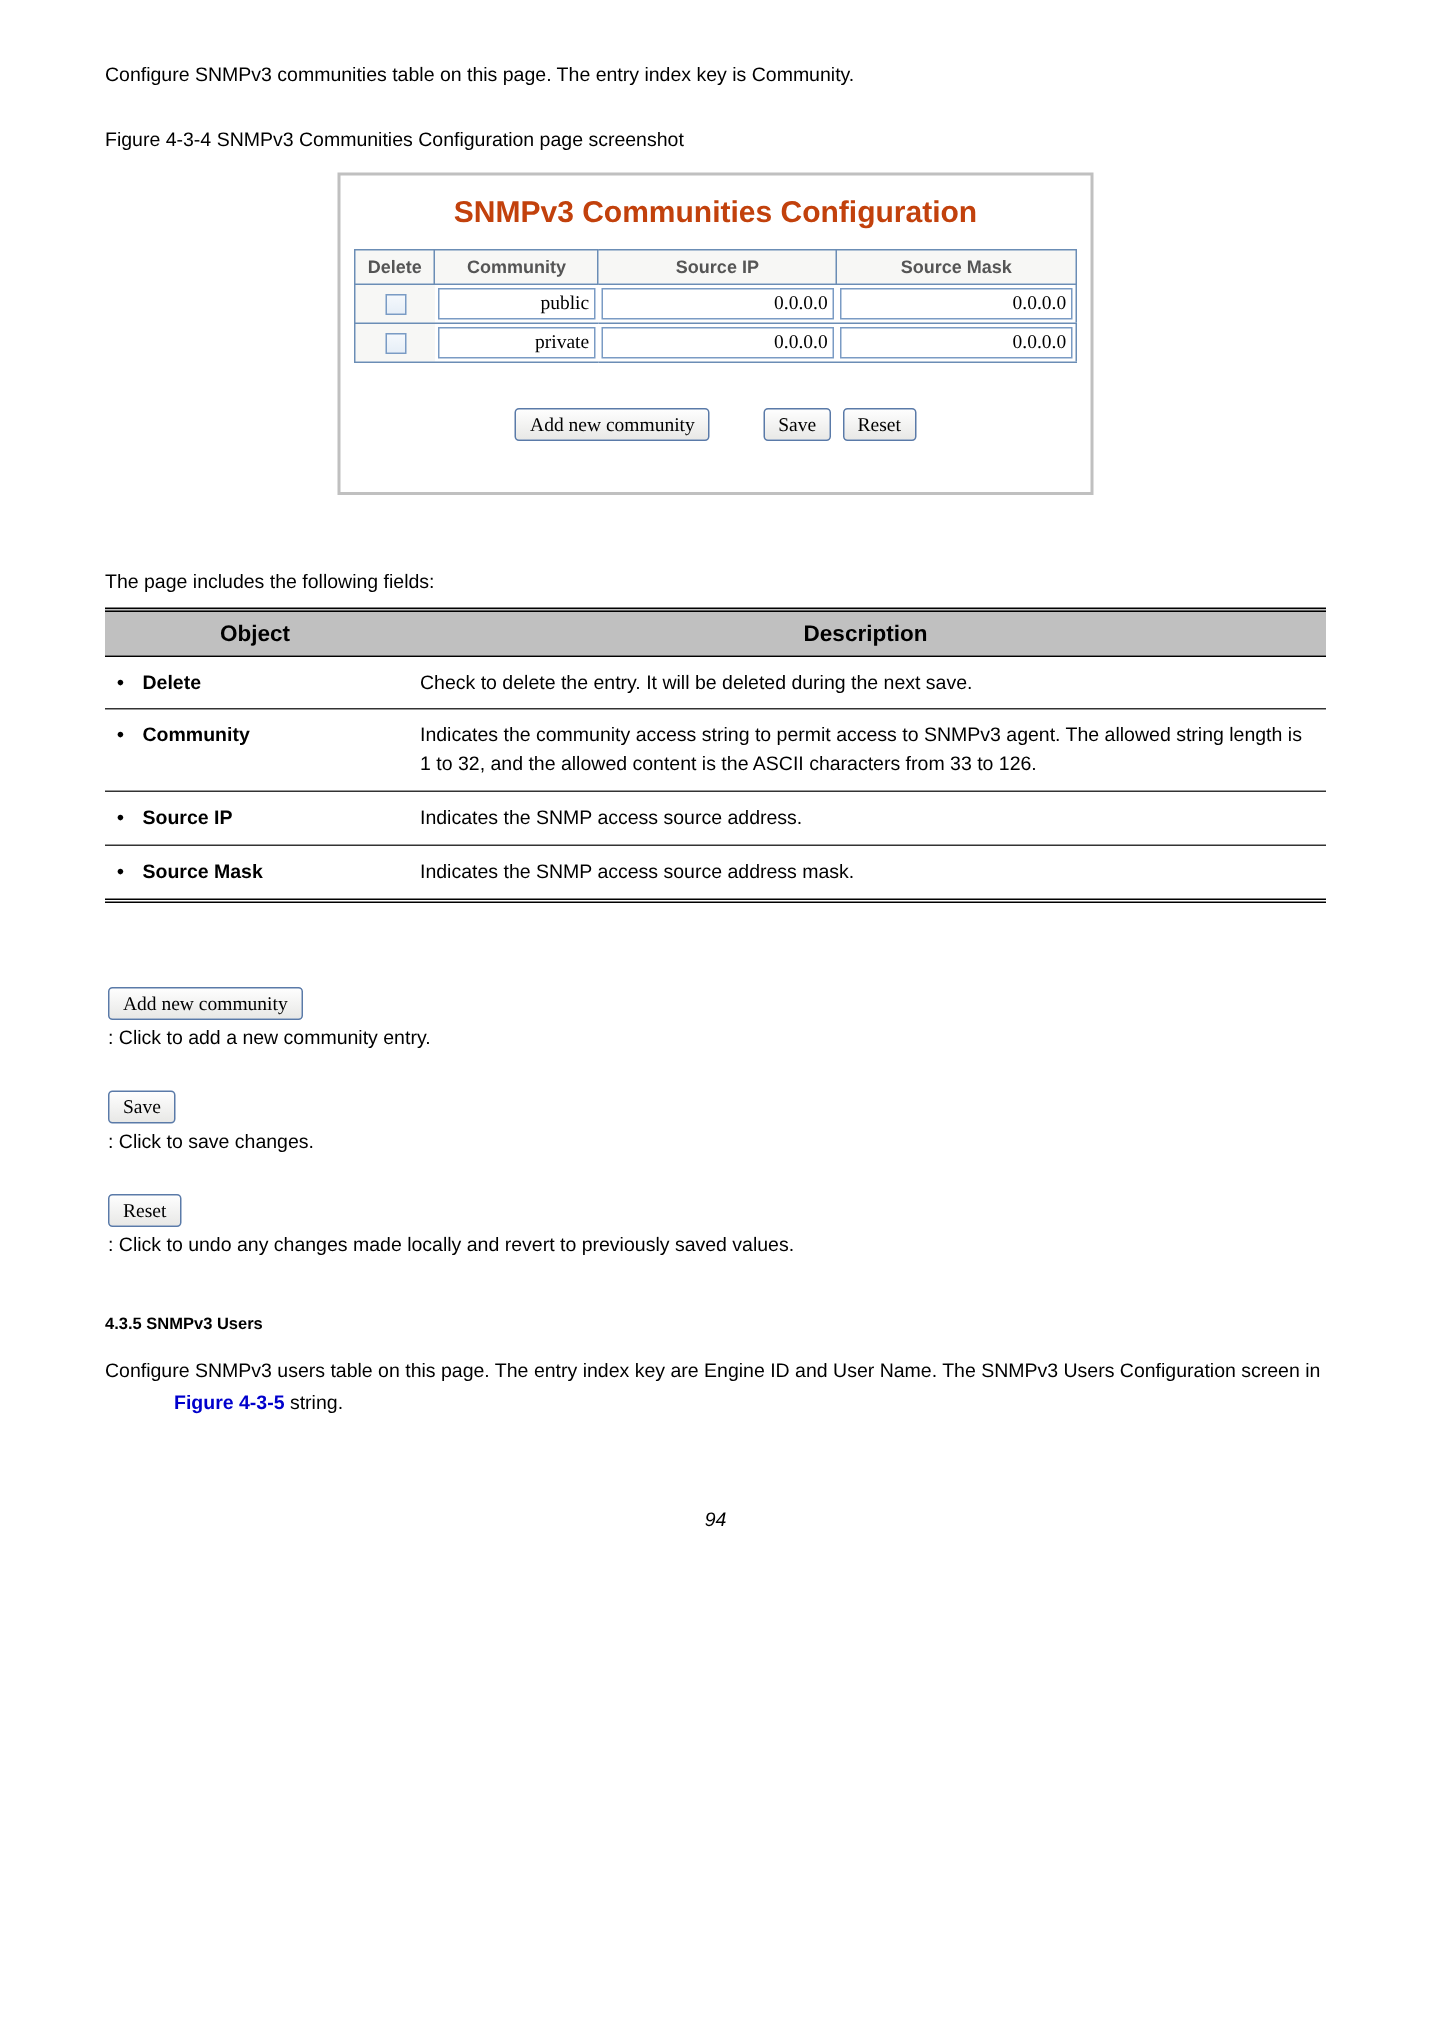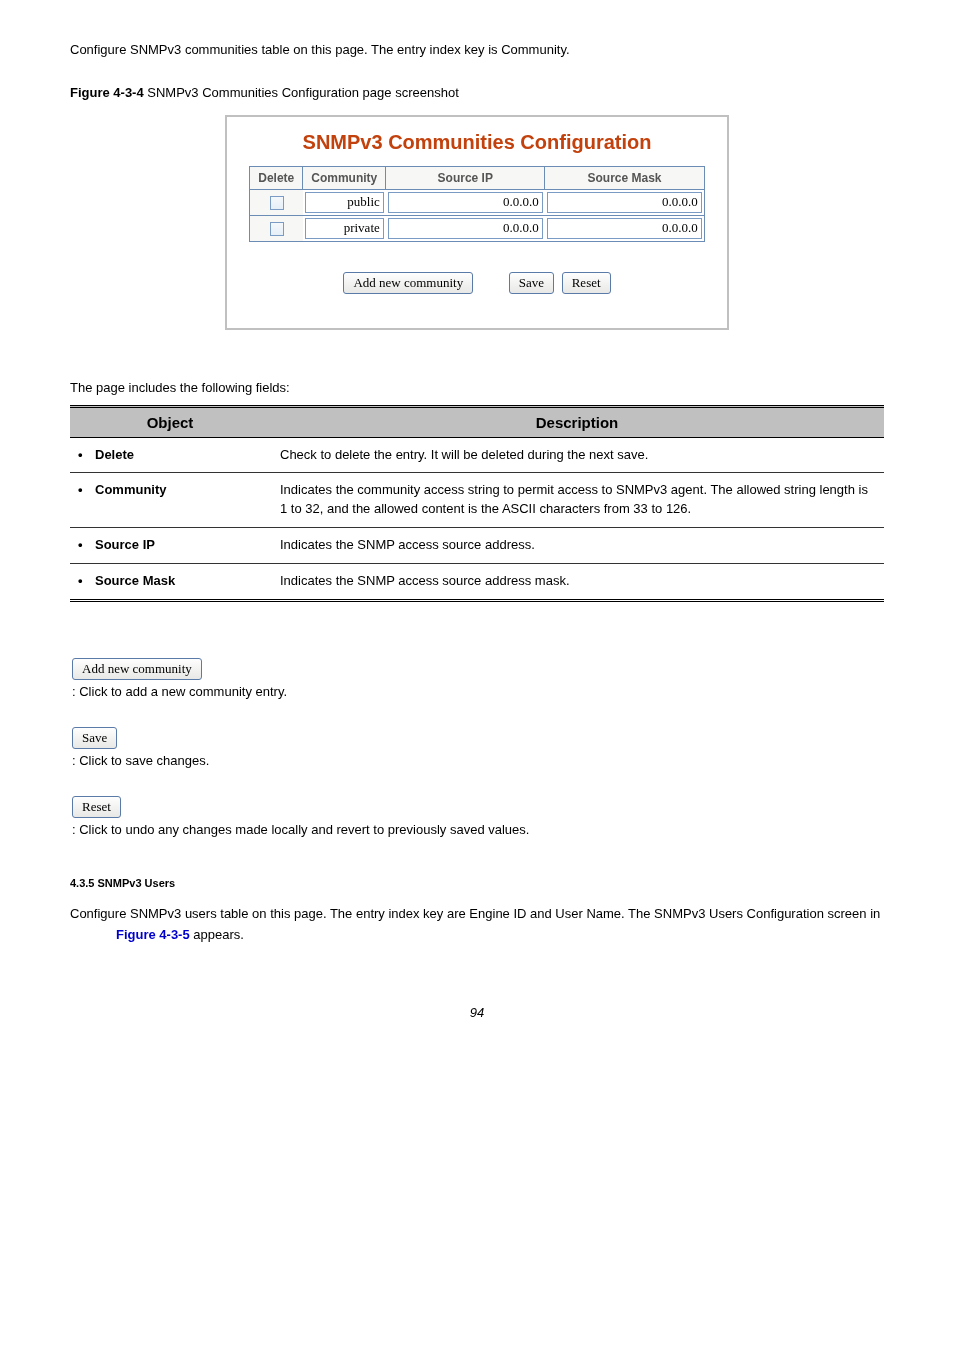--- a/index.html
+++ b/index.html
@@ -24,7 +24,7 @@
       font-size: 13px;
     }
     .figure-label {
-      font-weight: bold;
+      font-weight: normal;
       margin-top: 30px;
     }
     .config-panel {

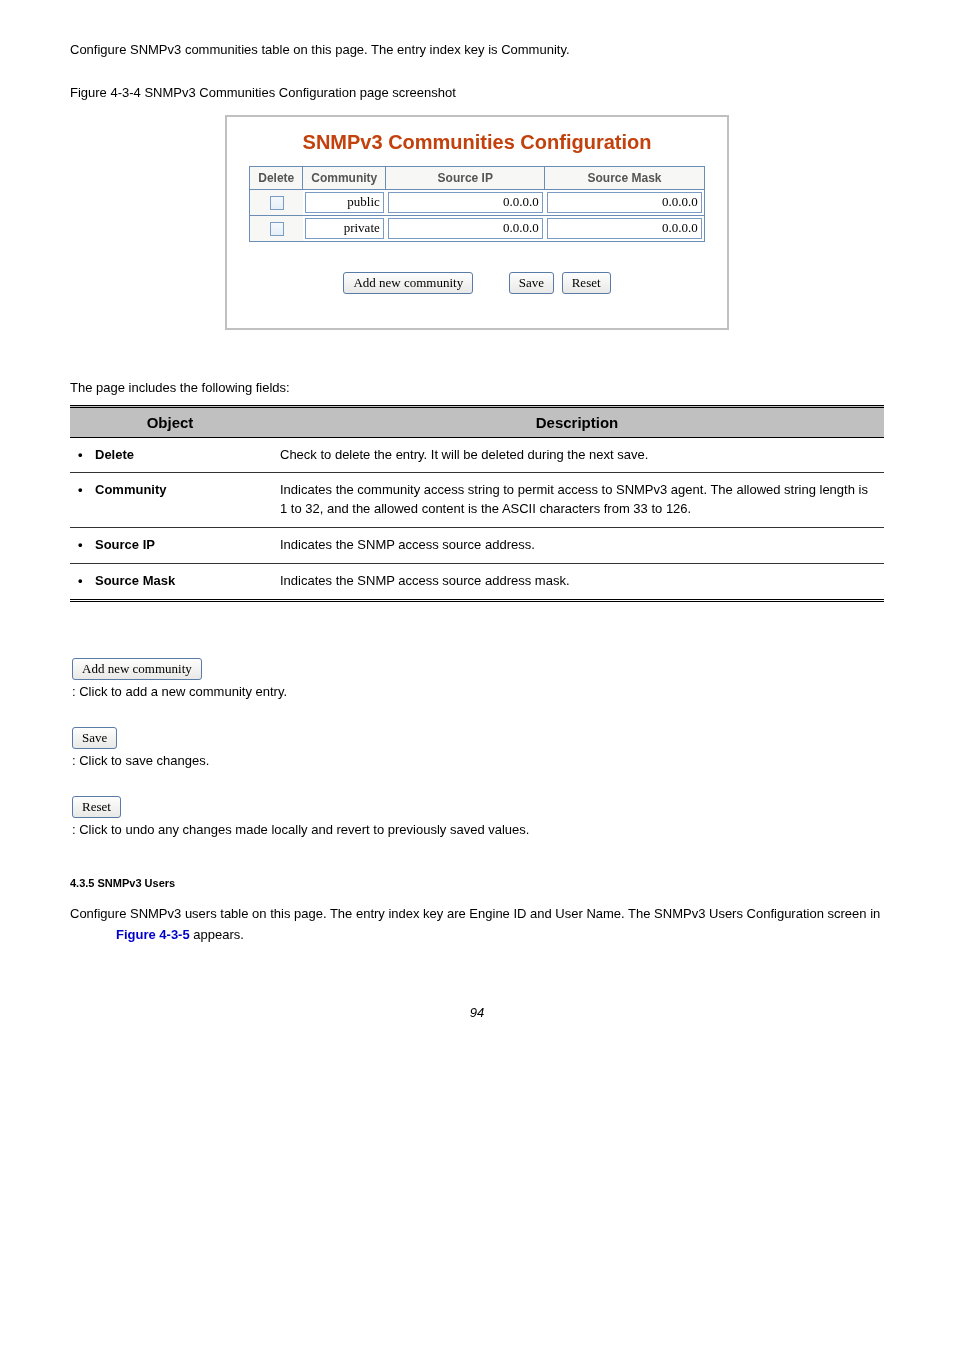--- a/index.html
+++ b/index.html
@@ -82,7 +82,7 @@
       background: #fff;
     }
     .config-table input.community-input {
-      width: 79px;
+      width: 105px;
     }
     .config-table input.ip-input {
       width: 155px;

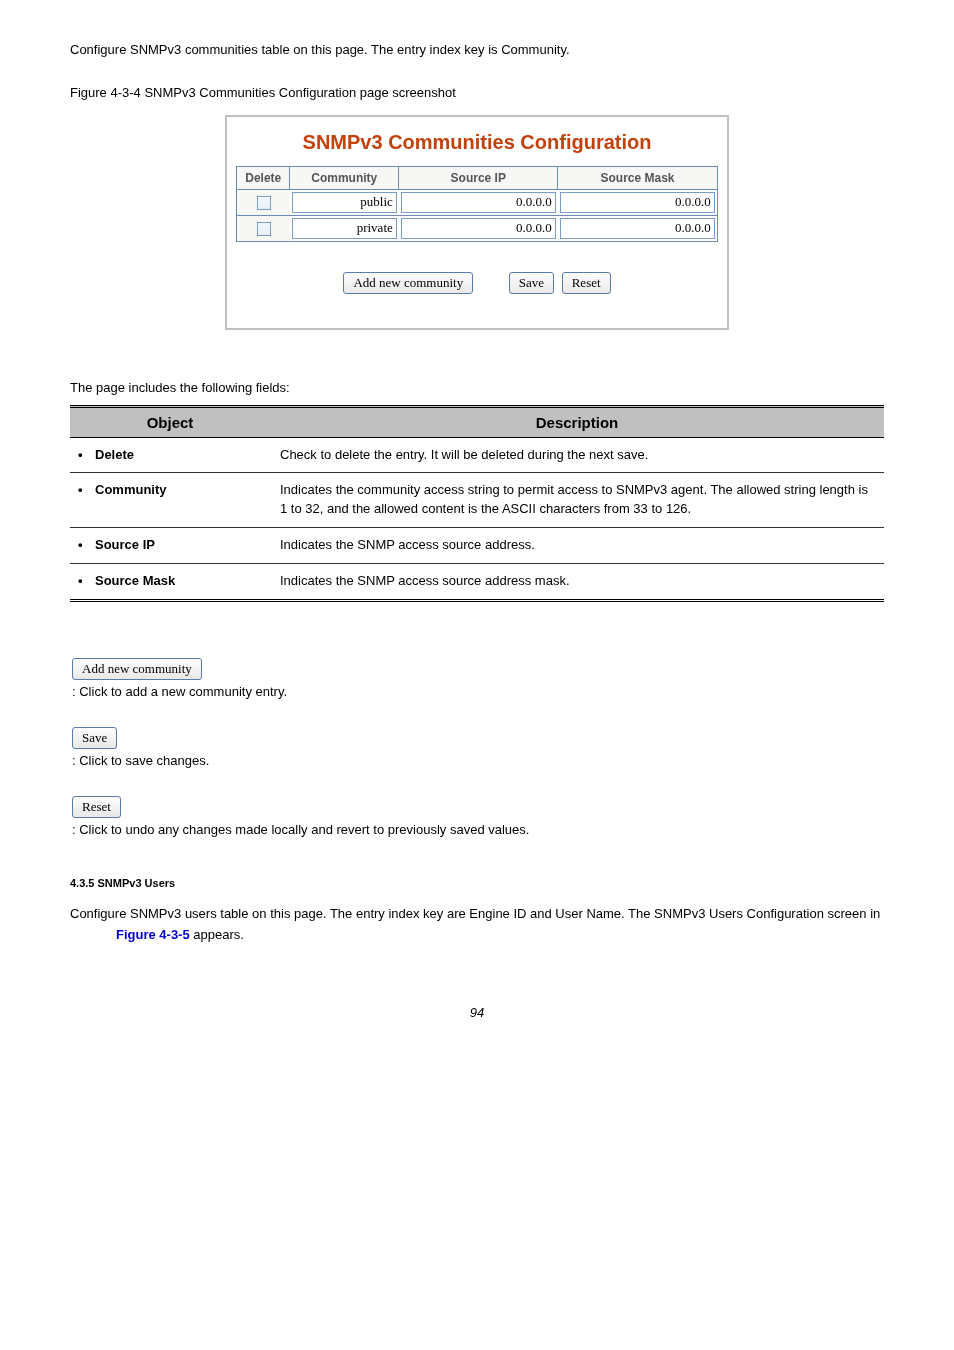--- a/index.html
+++ b/index.html
@@ -280,7 +280,7 @@
 
 <div class="section-heading">4.3.5 SNMPv3 Users</div>
 <div class="section-body">
-  <span>Configure SNMPv3 users table on this page. The entry index key are Engine ID and User Name. The SNMPv3 Users Configuration screen in </span><span class="path-text page-num-ref">Figure 4-3-5</span><span> appears.</span>
+  <span>Configure SNMPv3 users table on this page. The entry index key are Engine ID and User Name. The SNMPv3 Users Configuration screen in </span><span class="path-text page-num-ref">Figure 4-3-5</span><span> string.</span>
 </div>
 
 <div class="footer">94</div>

